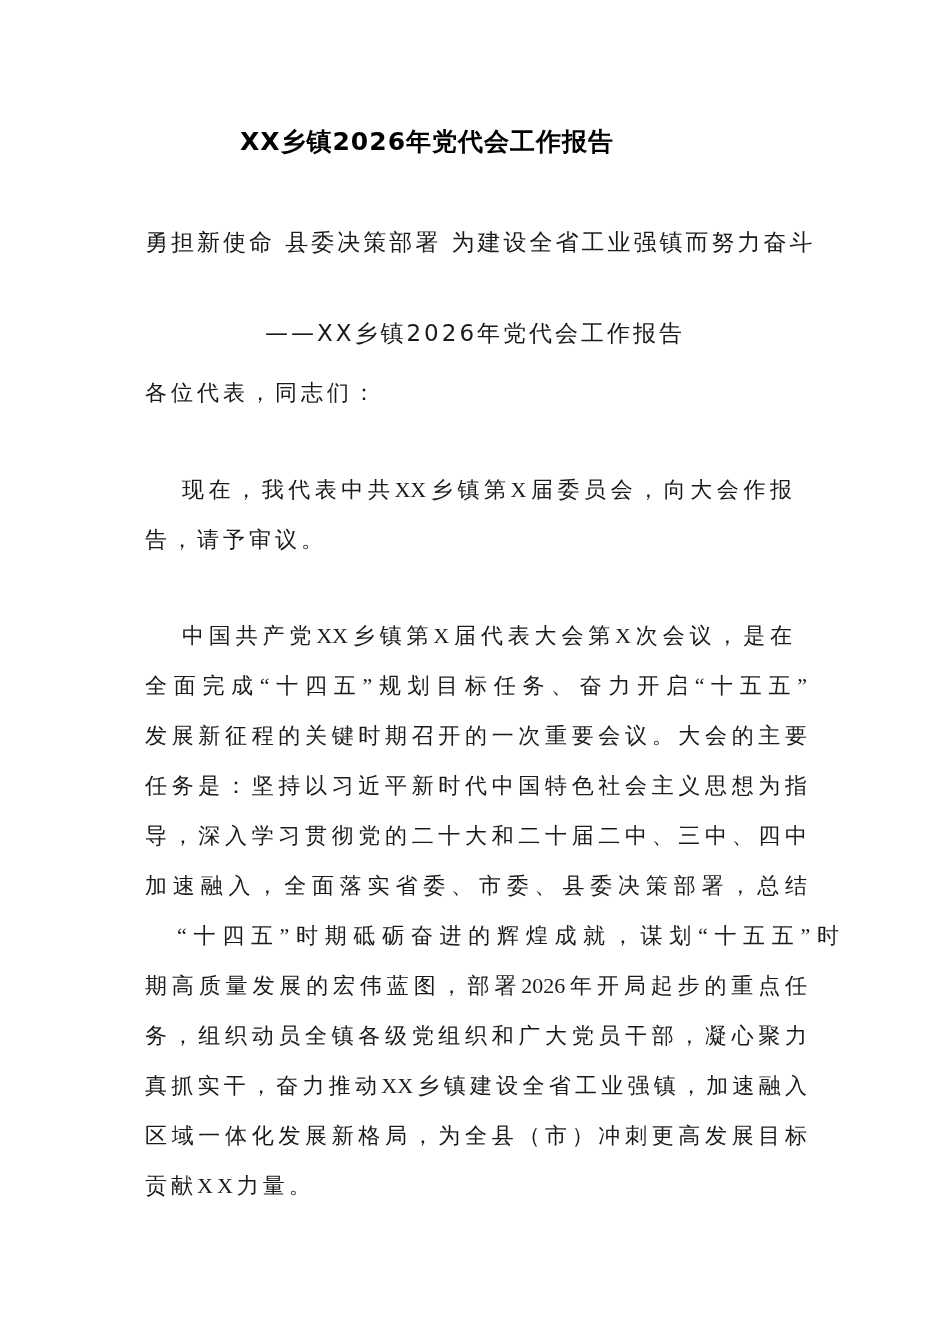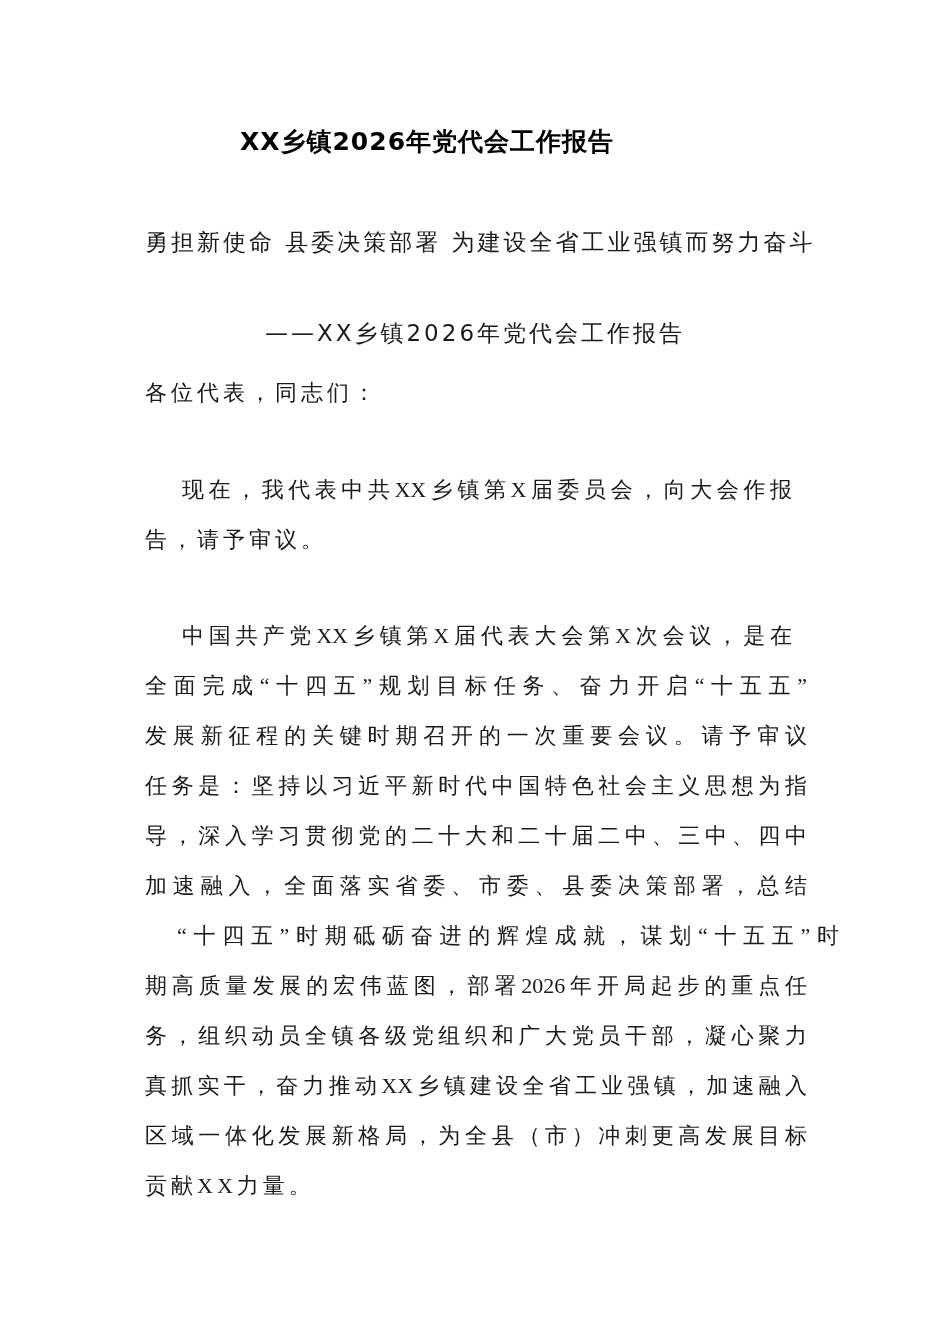--- a/index.html
+++ b/index.html
@@ -83,7 +83,7 @@
 
   <div class="line indent" style="top:620px;">中国共产党XX乡镇第X届代表大会第X次会议，是在</div>
   <div class="line" style="top:670px;">全面完成“十四五”规划目标任务、奋力开启“十五五”</div>
-  <div class="line" style="top:720px;">发展新征程的关键时期召开的一次重要会议。请予审议</div>
+  <div class="line" style="top:720px;">发展新征程的关键时期召开的一次重要会议。大会的主要</div>
   <div class="line" style="top:820px;">导，深入学习贯彻党的二十大和二十届二中、三中、四中</div>
   <div class="line" style="top:770px;">任务是：坚持以习近平新时代中国特色社会主义思想为指</div>
   <div class="line" style="top:870px;">加速融入，全面落实省委、市委、县委决策部署，总结</div>

